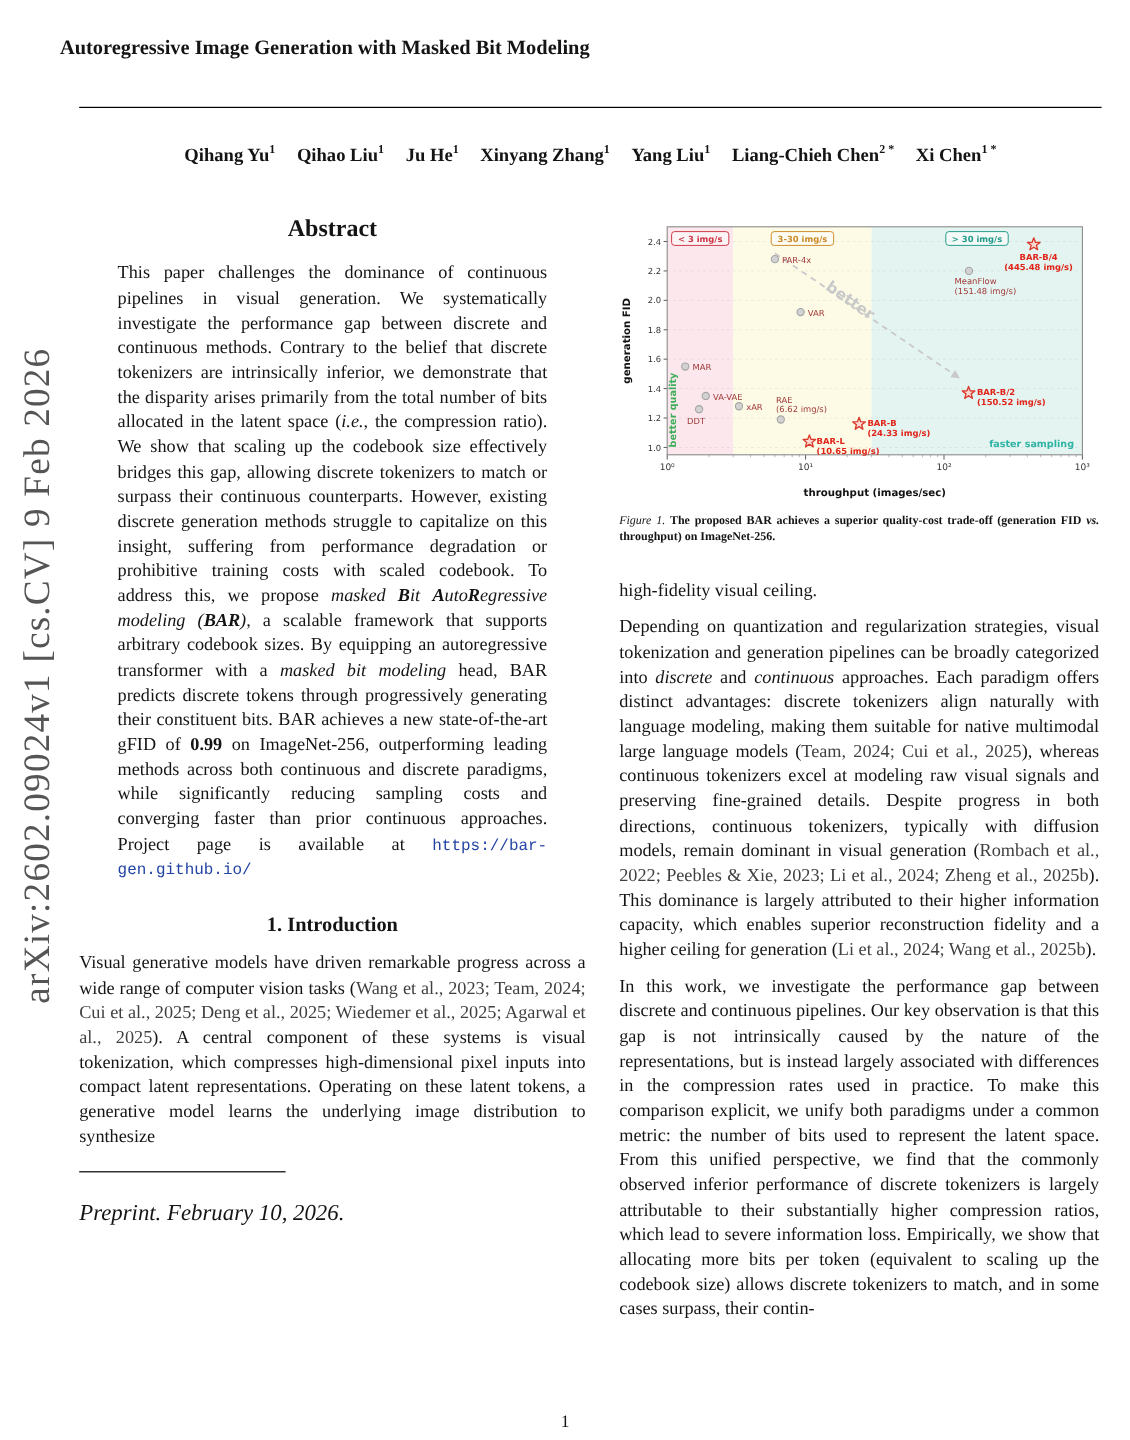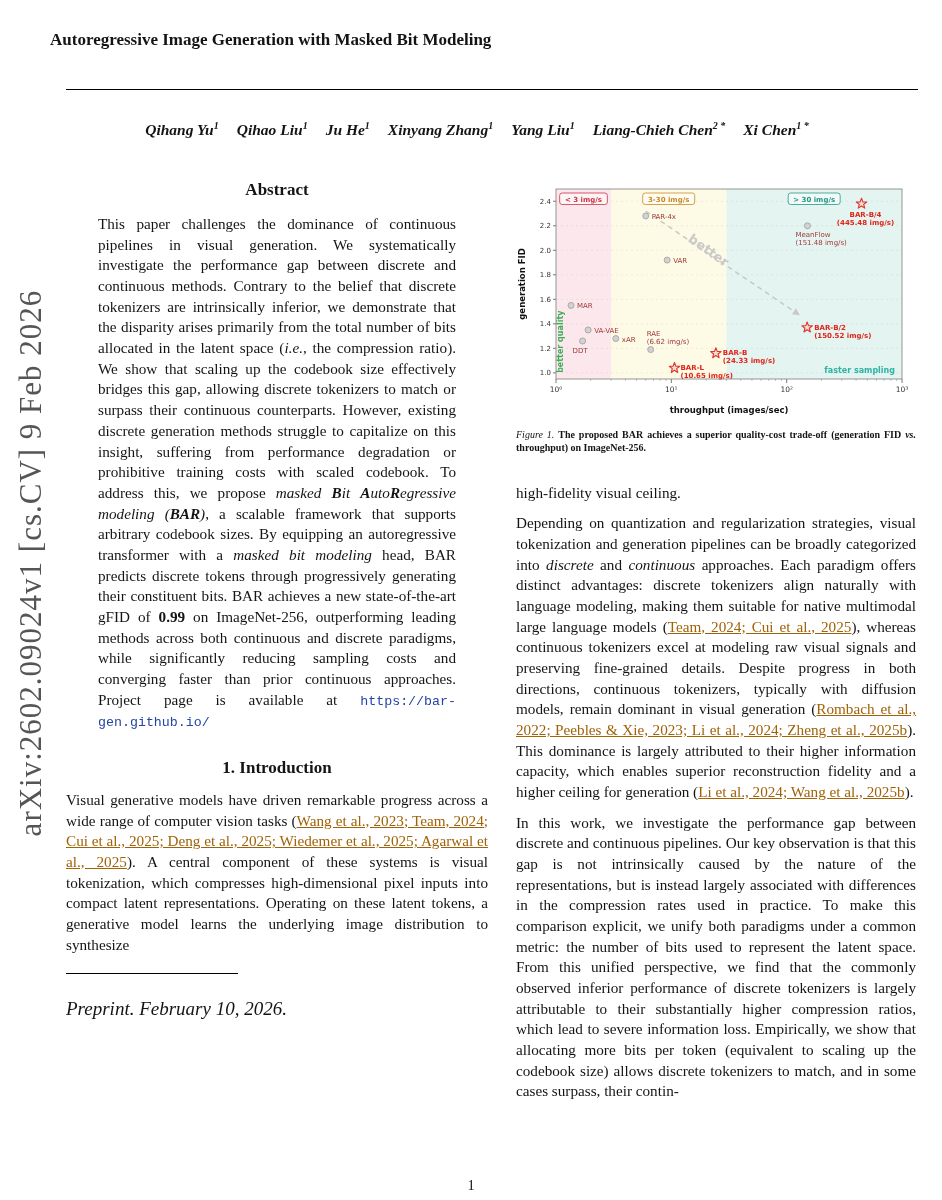--- a/index.html
+++ b/index.html
@@ -20,8 +20,8 @@
   }
   .title-rule { position:absolute; top:89px; left:66px; width:852px; border-top:1.6px solid #000; }
   .authors {
-    position:absolute; top:120px; left:35px; width:884px; text-align:center;
-    font-size:15.5px; font-weight:bold;font-style:italic;
+    position:absolute; top:120px; left:50px; width:884px; text-align:center;
+    font-size:15.5px; font-weight:bold;
   }
   .author { margin:0 9px; white-space:nowrap; }
   .author sup { font-size:10px; }

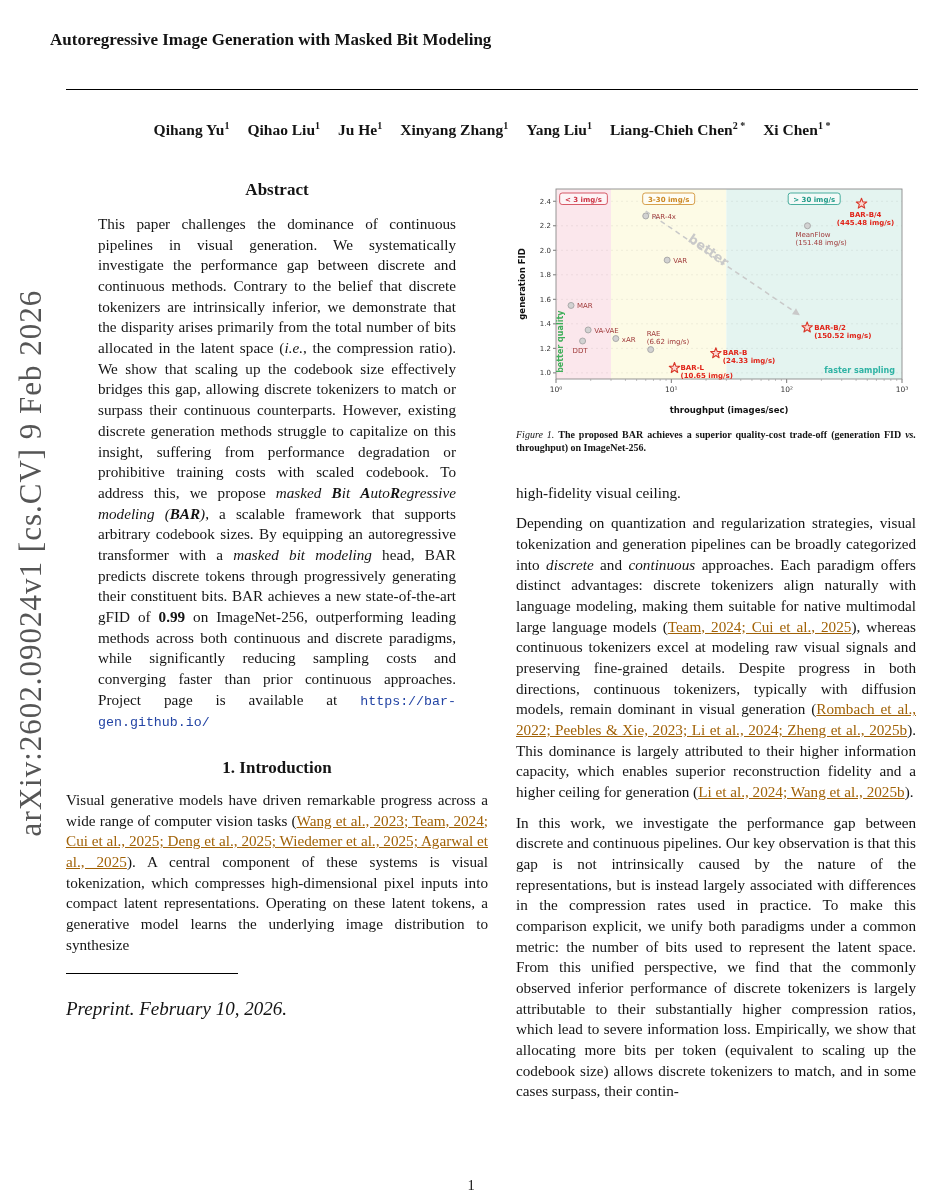--- a/index.html
+++ b/index.html
@@ -28,7 +28,7 @@
   .col { position:absolute; top:172px; font-size:15.2px; line-height:1.36; text-align:justify; }
   .col-left  { left:66px;  width:422px; }
   .col-right { left:516px; width:400px; }
-  .abstract-head { text-align:center; font-size:17px; margin:6px 0 13px; }
+  .abstract-head { text-align:center; font-size:20px; margin:6px 0 13px; }
   .abstract-body { padding:0 32px; }
   .section-head { font-size:17px; text-align:center; margin:24px 0 11px; }
   .body-par { margin-bottom:10px; }

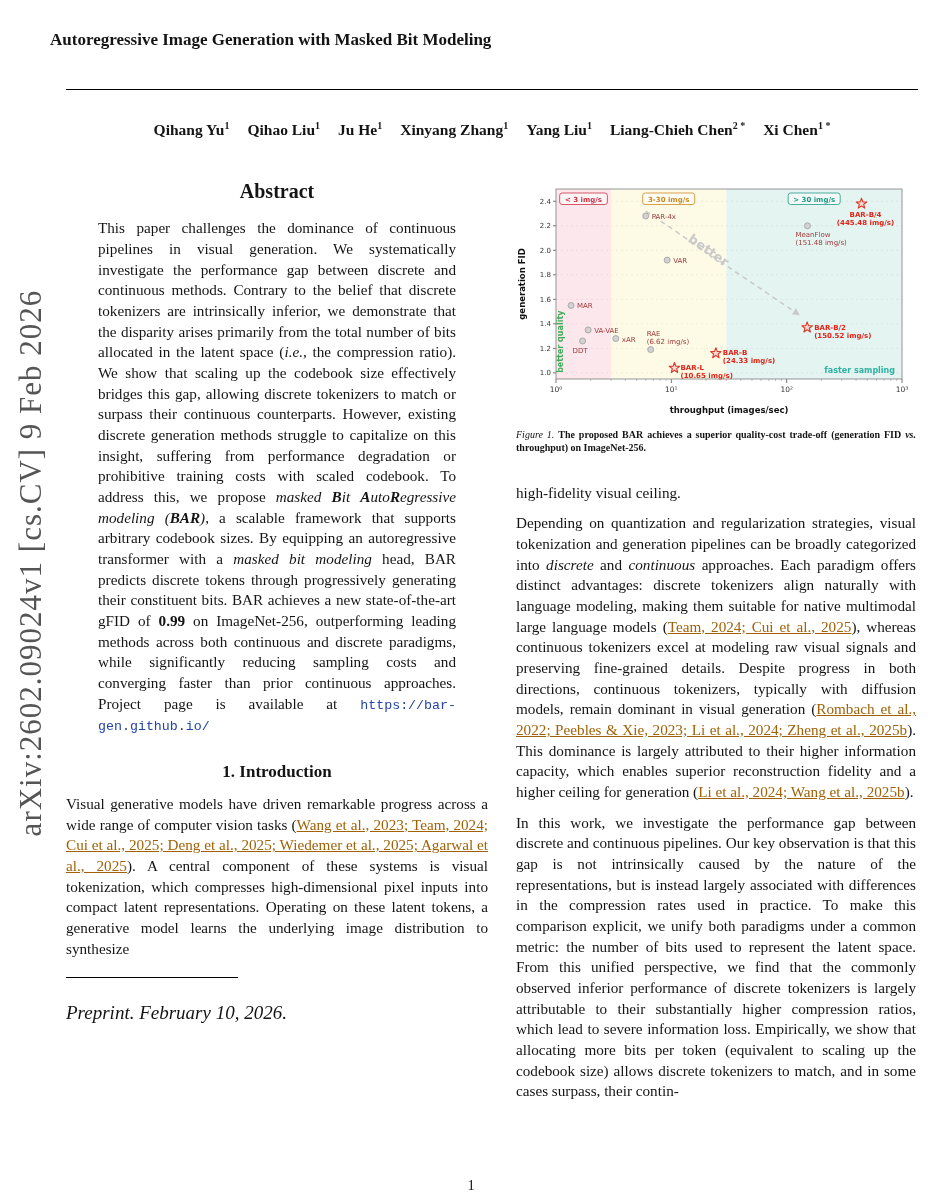--- a/index.html
+++ b/index.html
@@ -35,7 +35,7 @@
   .s-i  { font-style:italic; }
   .s-b  { font-weight:bold; }
   .s-bi { font-weight:bold; font-style:italic; }
-  .s-cite { color:#a16207;text-decoration:underline; }
+  .s-cite { color:#404040; }
   .s-url  { font-family:"Liberation Mono","DejaVu Sans Mono",monospace; color:#2344a4; font-size:13.3px; }
   .footnote-rule { width:172px; border-top:1px solid #000; margin-top:18px; margin-bottom:6px; }
   .footnote { font-size:12.7px; line-height:1.3; text-align:justify; }

